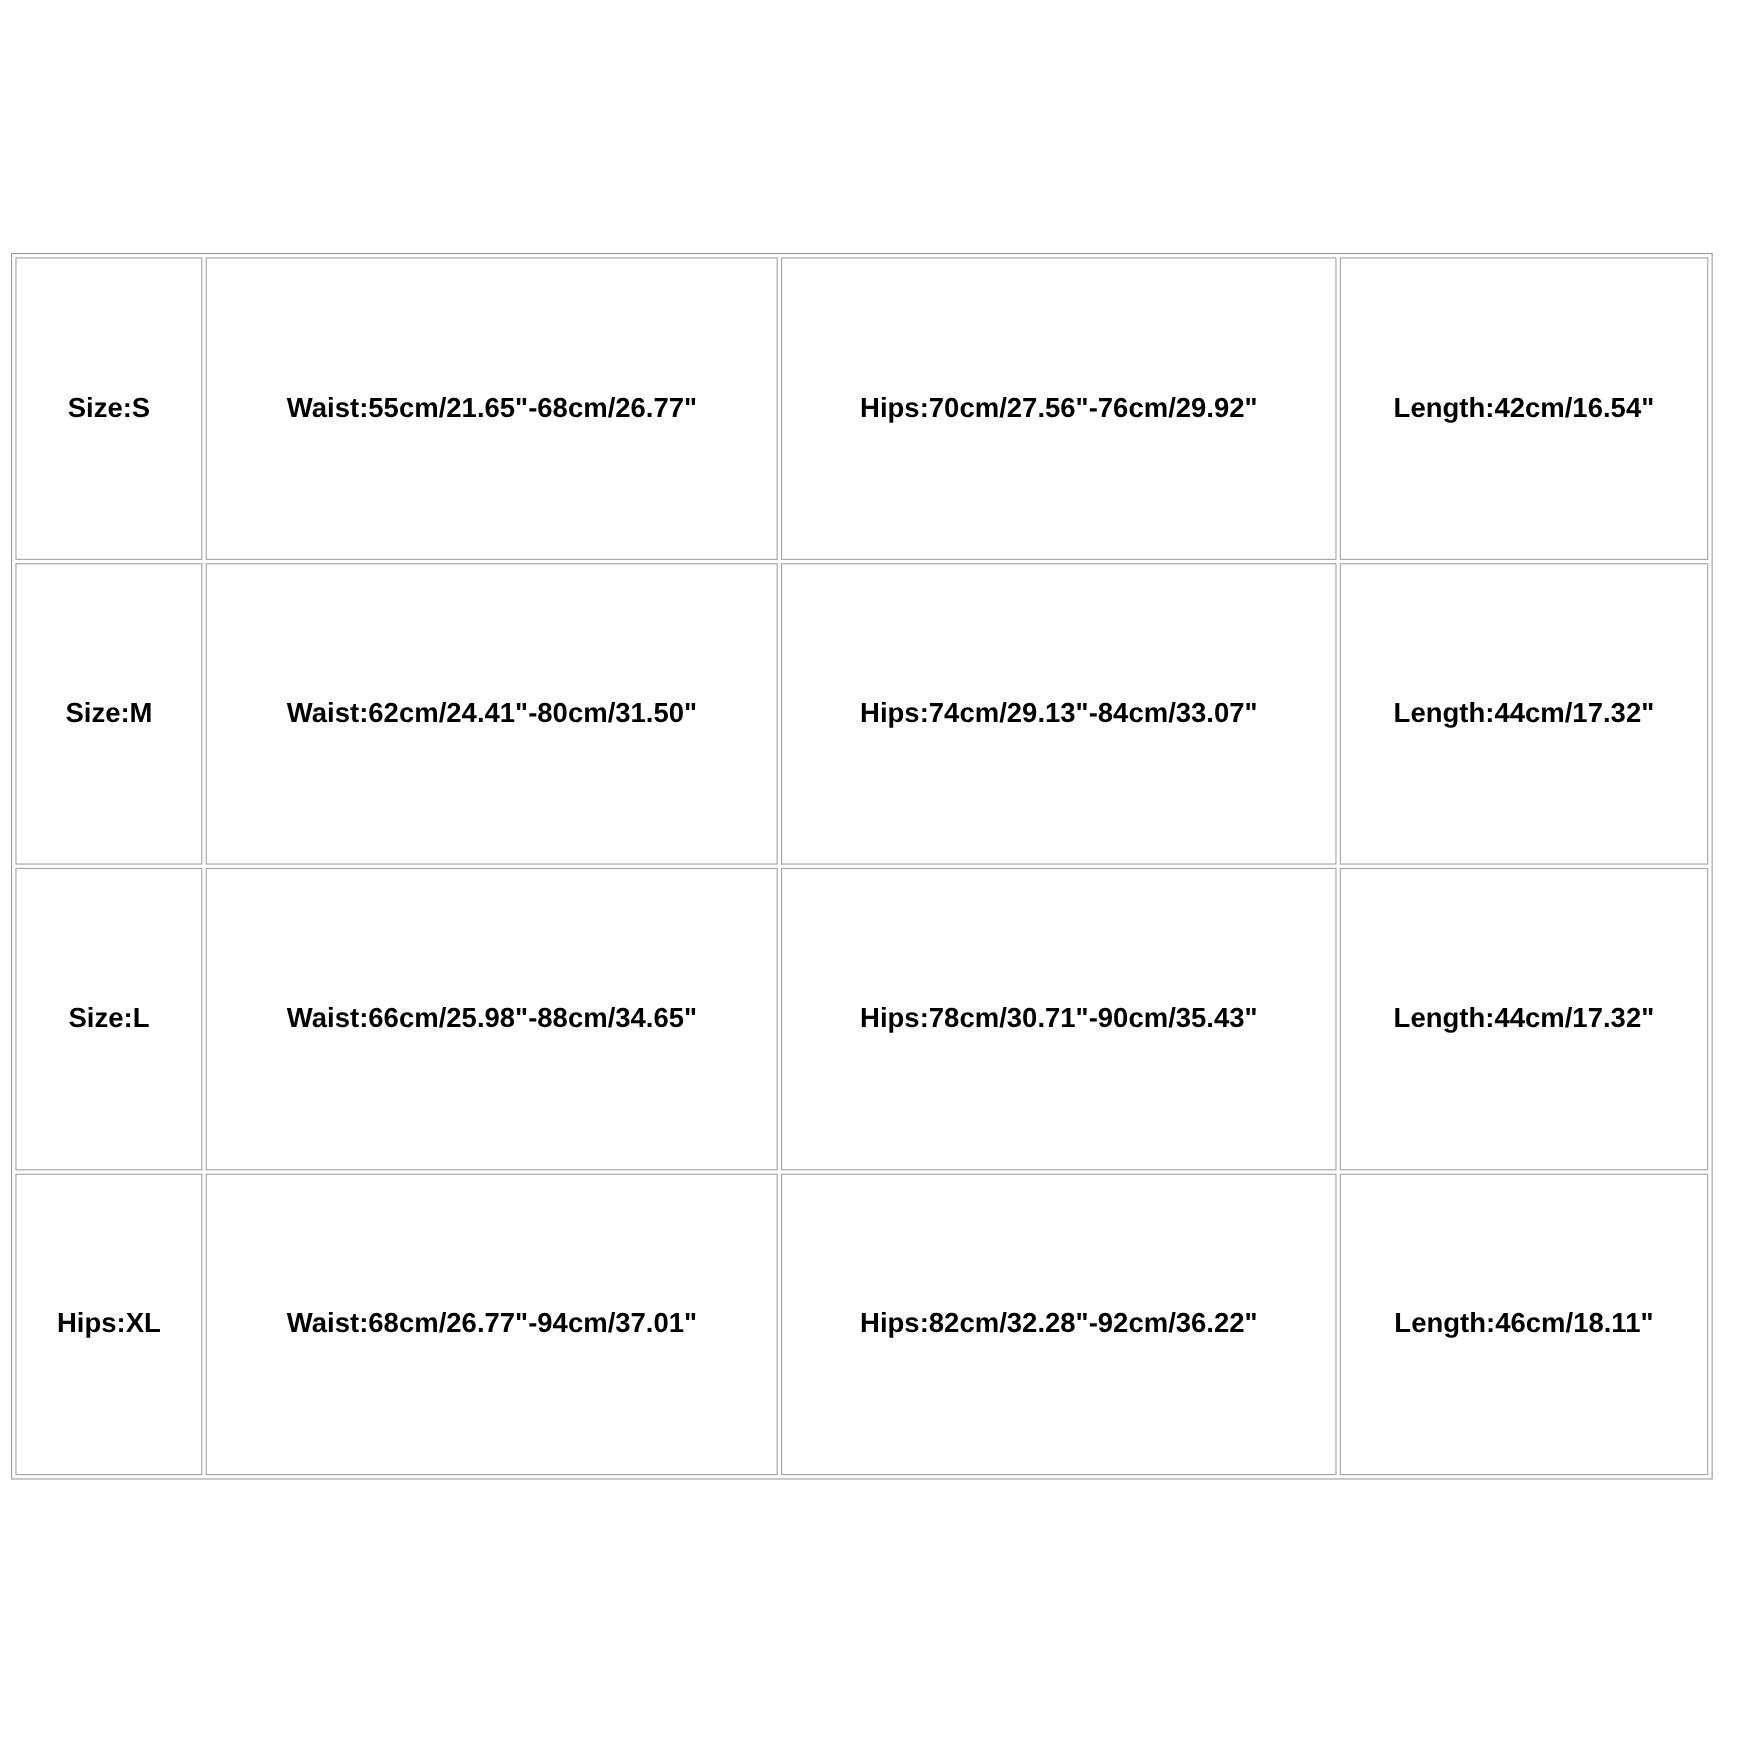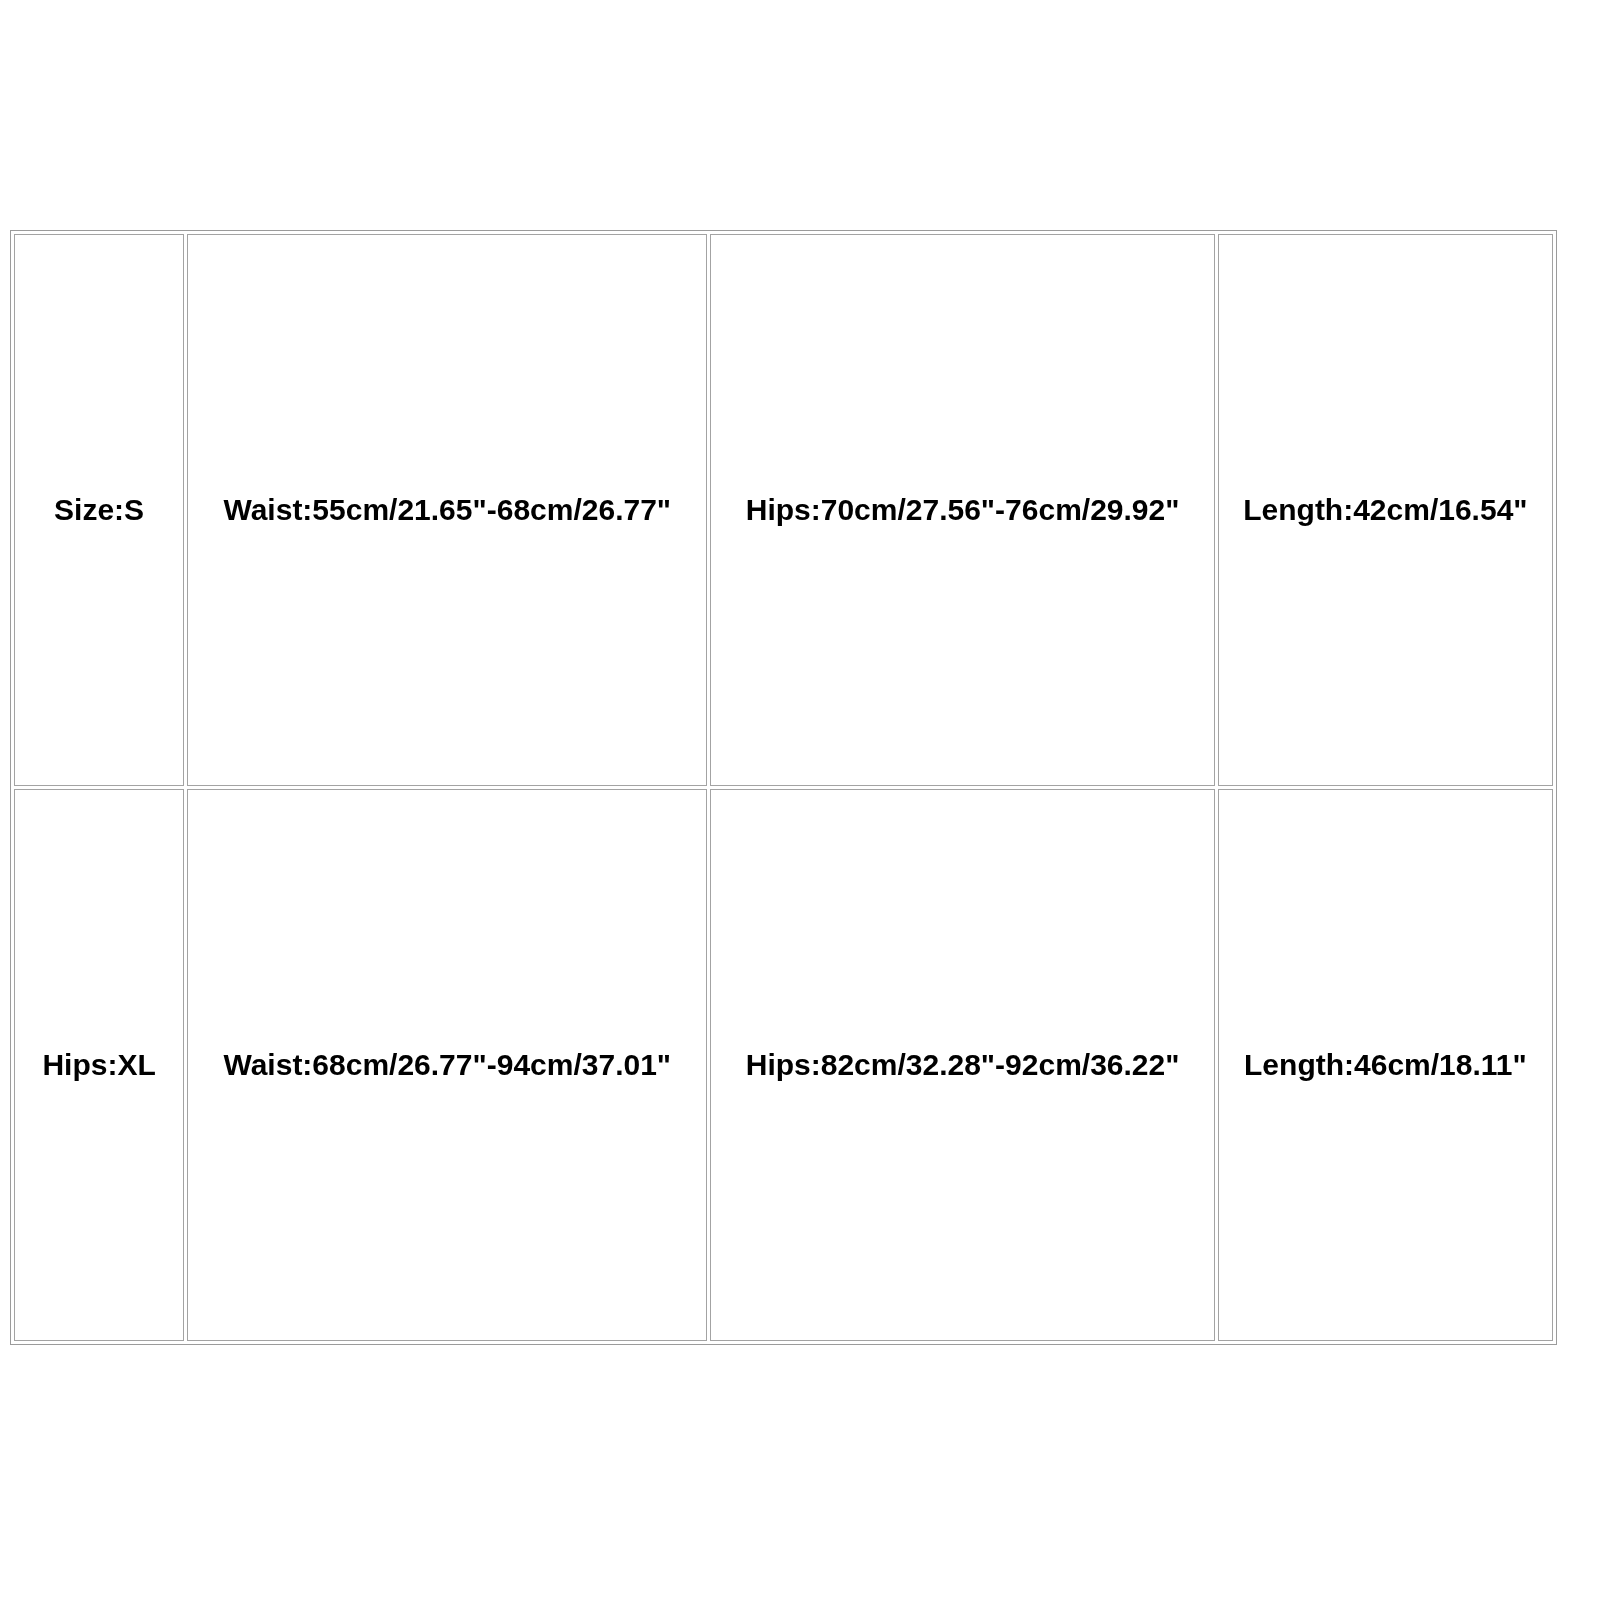--- a/index.html
+++ b/index.html
@@ -33,7 +33,7 @@
     vertical-align: middle;
     font-family: "Liberation Sans", sans-serif;
     font-weight: bold;
-    font-size: 30px;
+    font-size: 25px;
     line-height: 1.25;
     color: #000000;
     padding: 4px 10px;

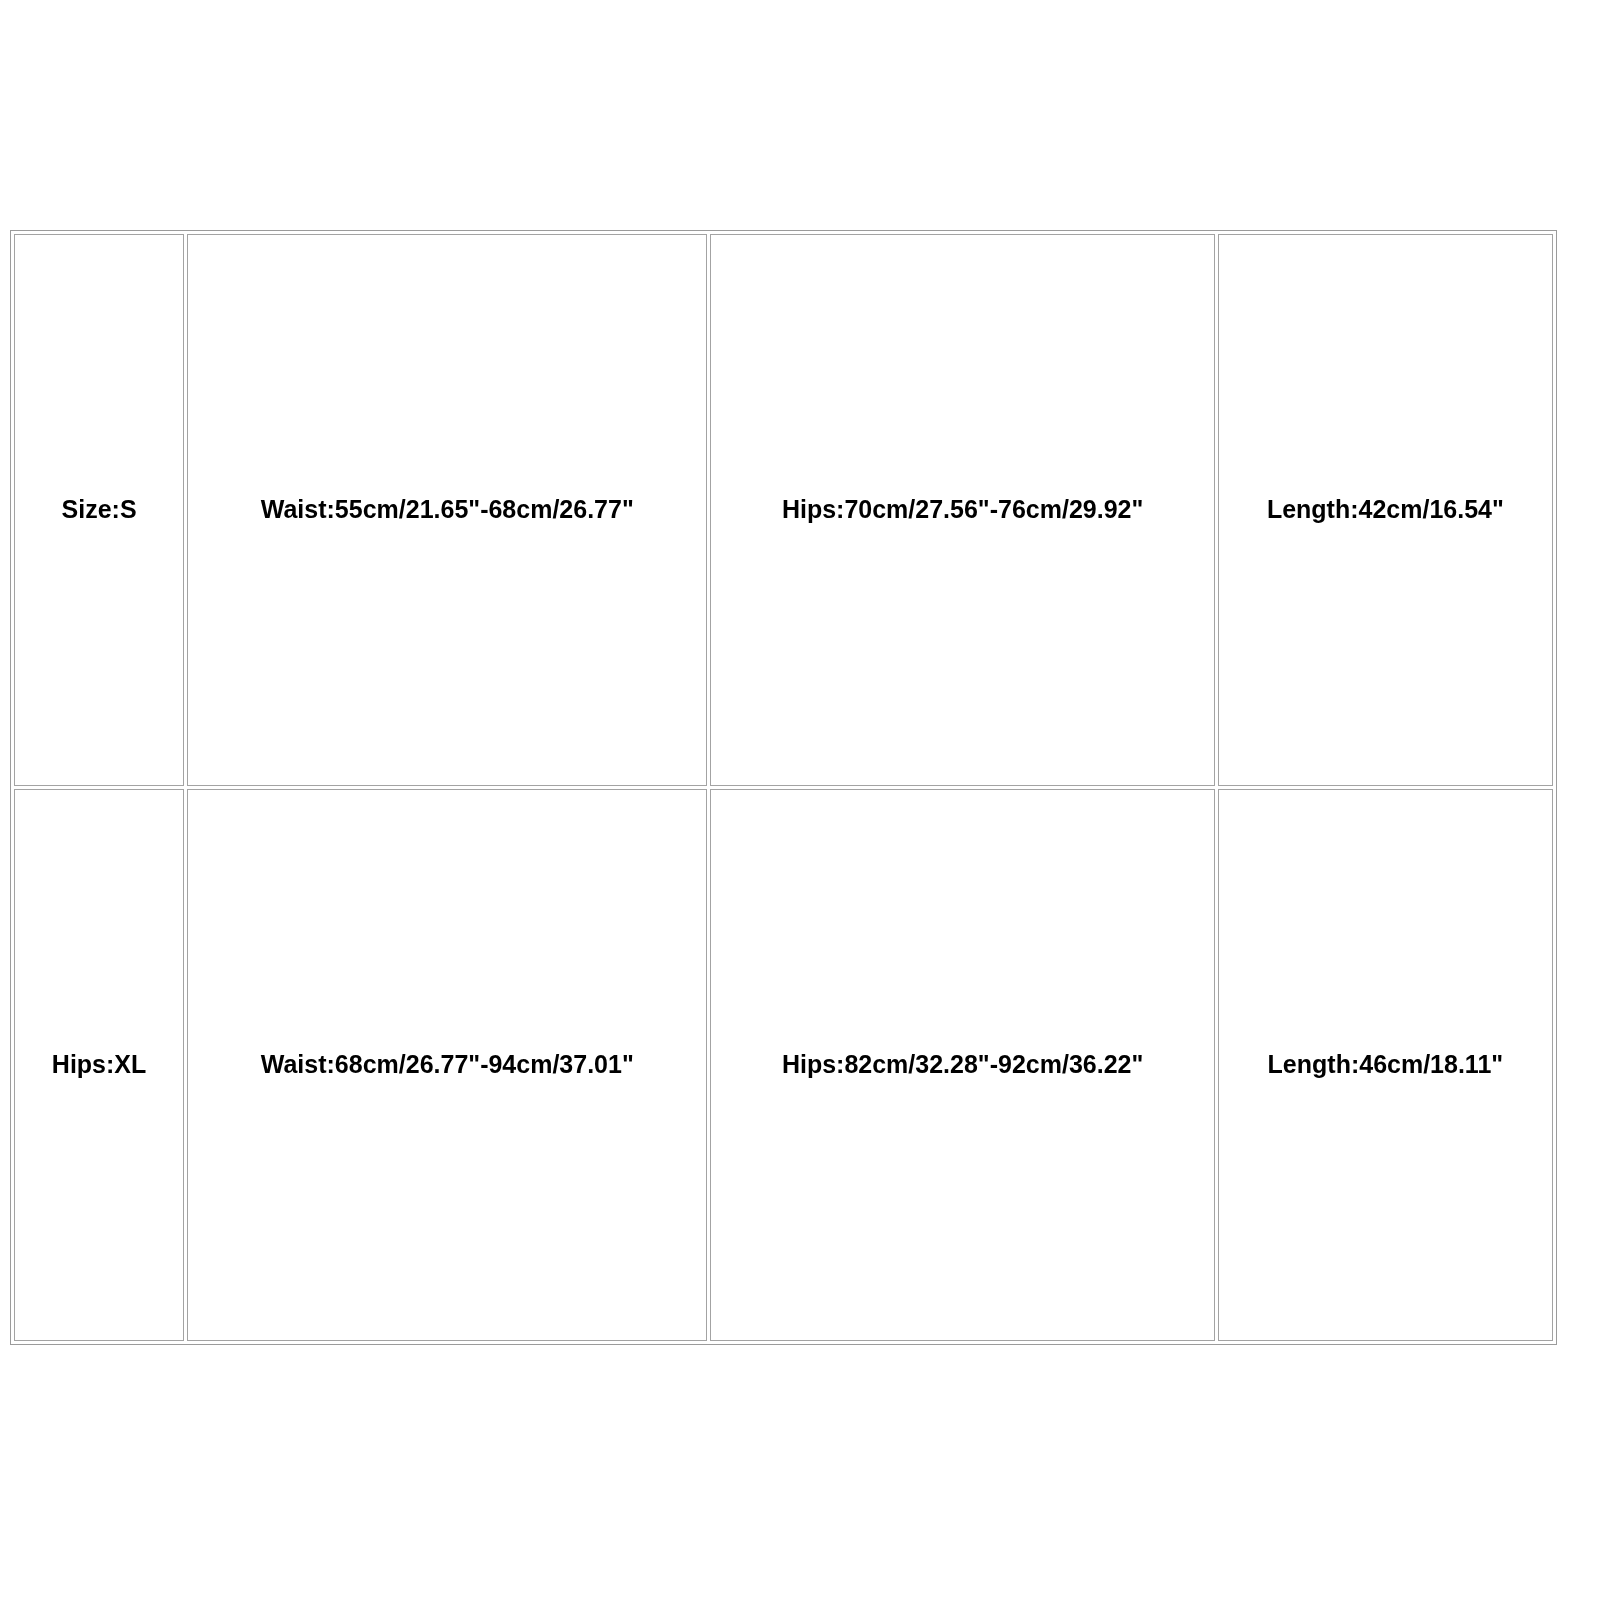--- a/index.html
+++ b/index.html
@@ -64,6 +64,12 @@
         <td>Length:42cm/16.54"</td>
       </tr>
       <tr>
+        <td>Size:M</td>
+        <td>Waist:62cm/24.41"-80cm/31.50"</td>
+        <td>Hips:74cm/29.13"-84cm/33.07"</td>
+        <td>Length:44cm/17.32"</td>
+      </tr>
+      <tr>
         <td>Hips:XL</td>
         <td>Waist:68cm/26.77"-94cm/37.01"</td>
         <td>Hips:82cm/32.28"-92cm/36.22"</td>

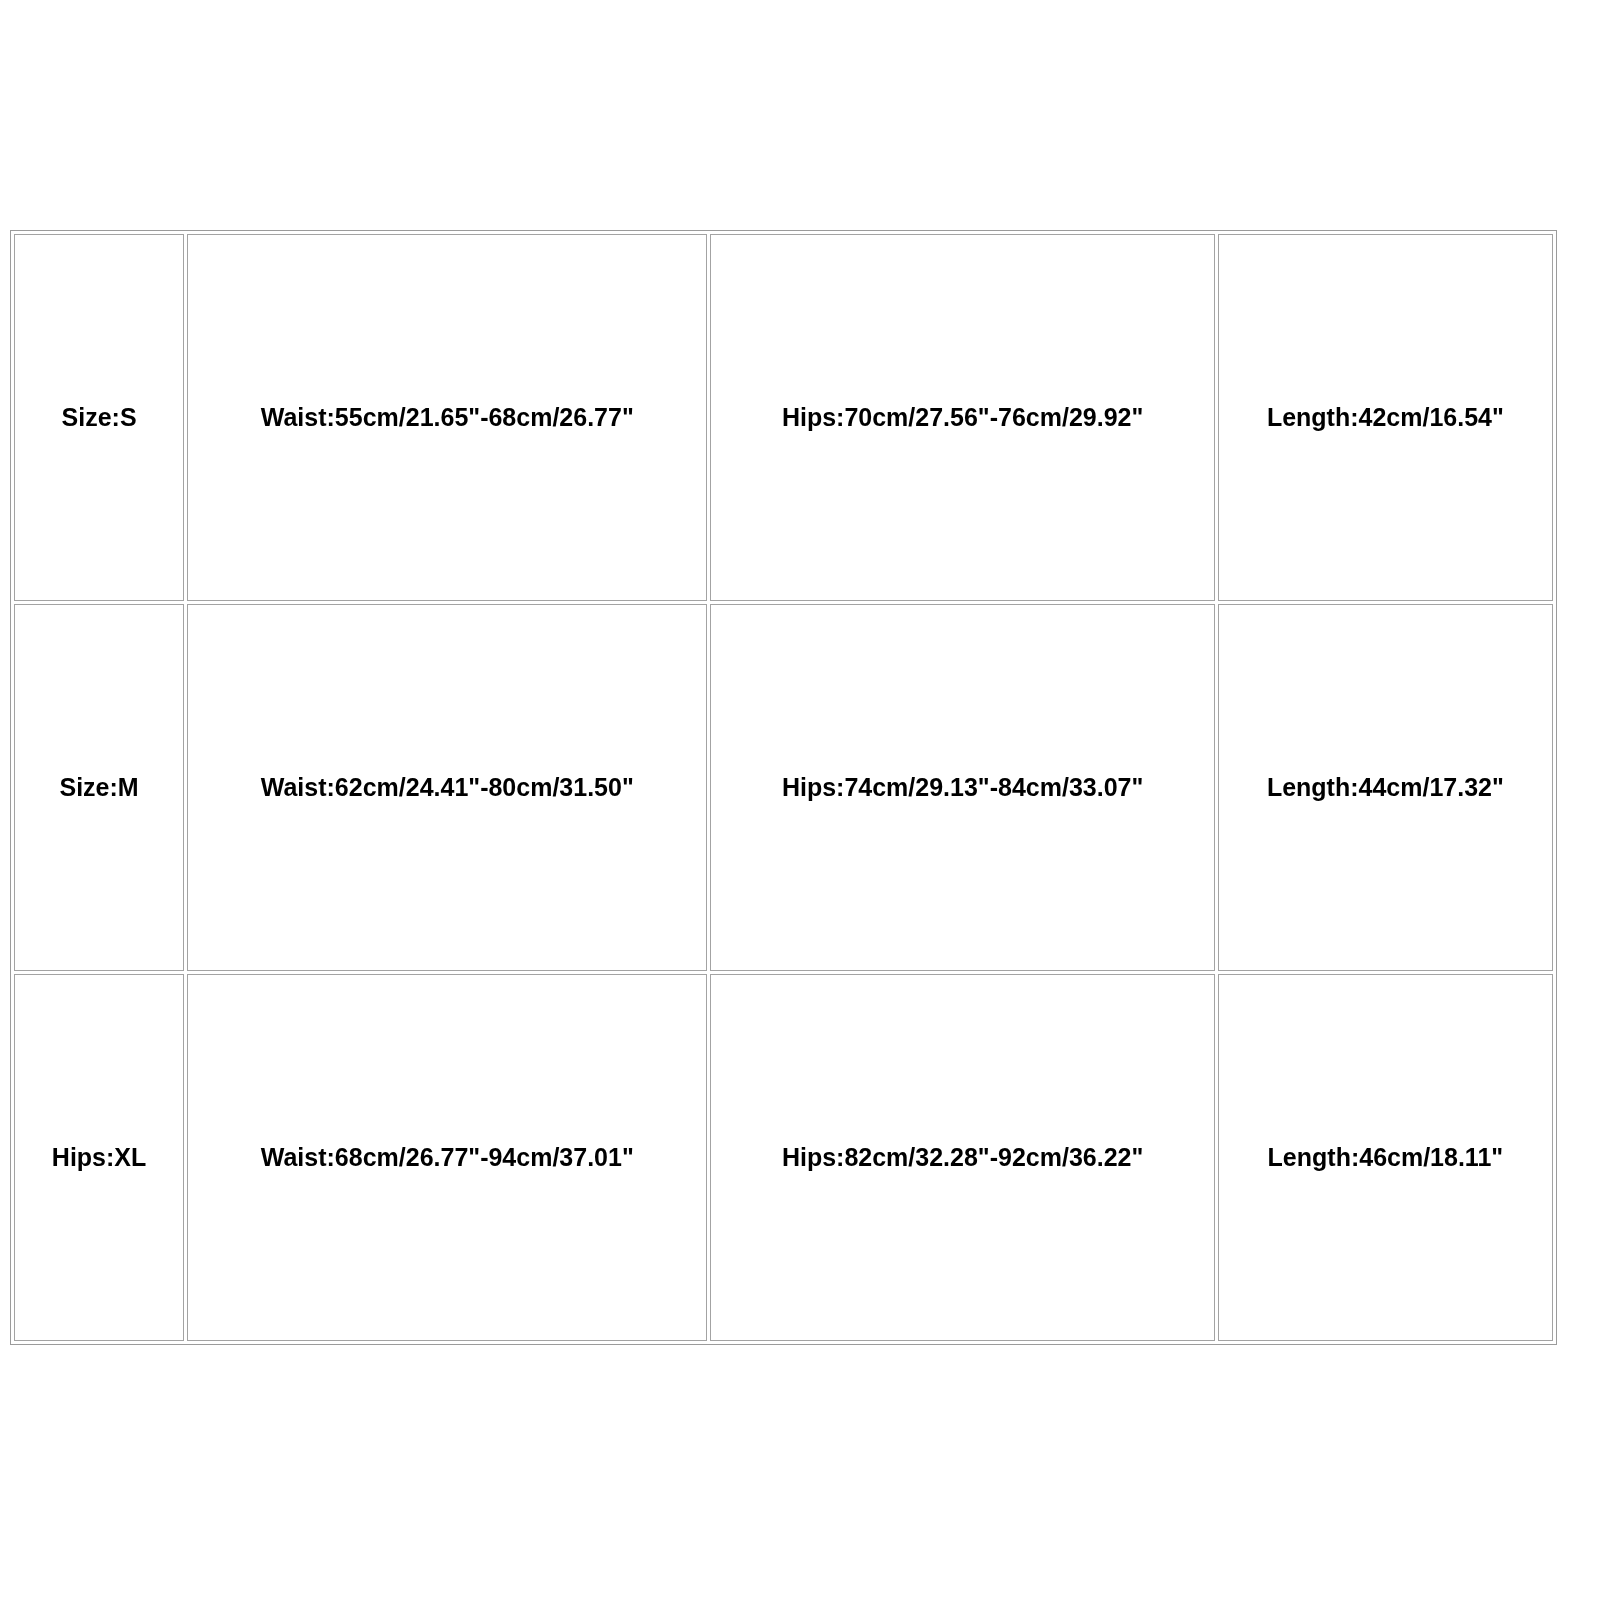--- a/index.html
+++ b/index.html
@@ -70,6 +70,12 @@
         <td>Length:44cm/17.32"</td>
       </tr>
       <tr>
+        <td>Size:L</td>
+        <td>Waist:66cm/25.98"-88cm/34.65"</td>
+        <td>Hips:78cm/30.71"-90cm/35.43"</td>
+        <td>Length:44cm/17.32"</td>
+      </tr>
+      <tr>
         <td>Hips:XL</td>
         <td>Waist:68cm/26.77"-94cm/37.01"</td>
         <td>Hips:82cm/32.28"-92cm/36.22"</td>

